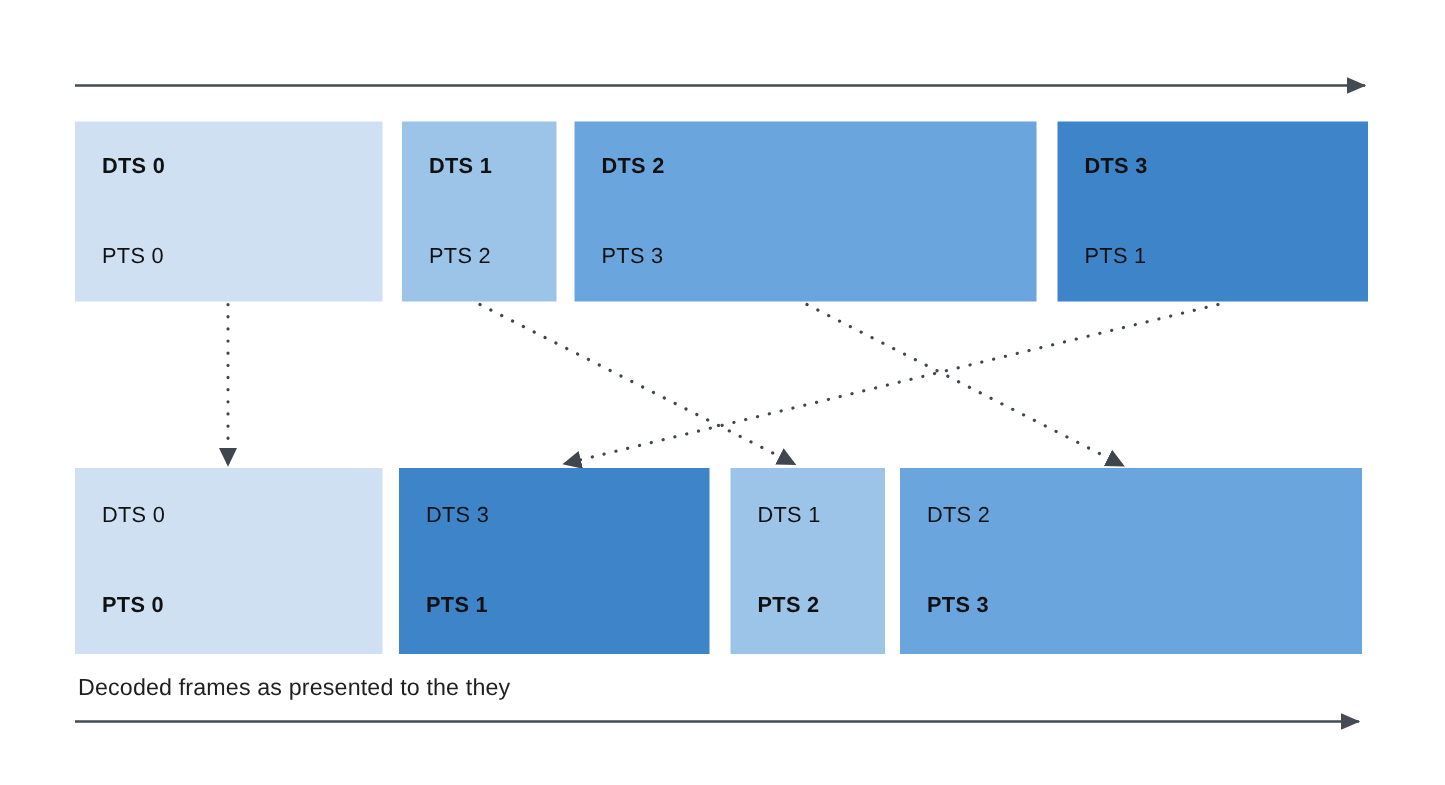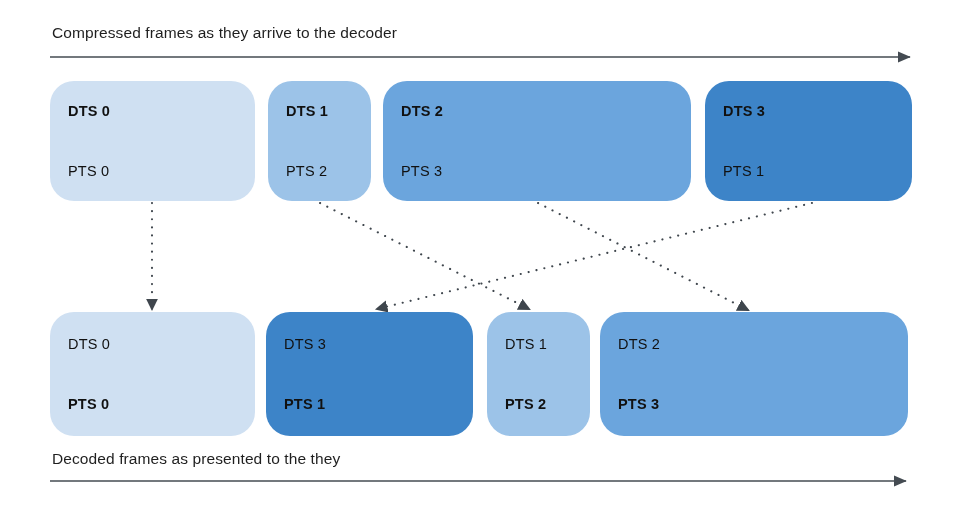--- a/index.html
+++ b/index.html
@@ -67,7 +67,6 @@
 
 <div id="stage">
 
-  <div class="caption" id="caption-top">Compressed frames as they arrive to the decoder</div>
 
   <div class="caption" id="caption-bottom">Decoded frames as presented to the they</div>
 

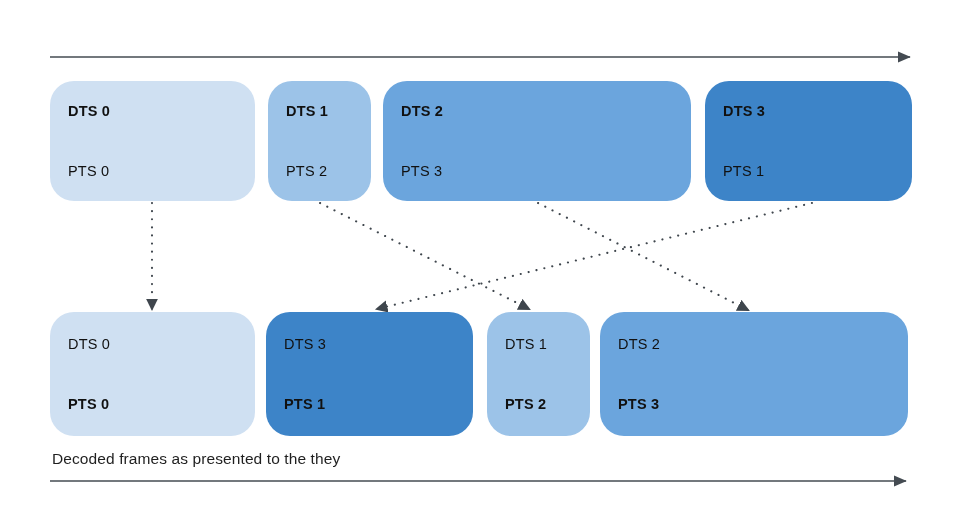--- a/index.html
+++ b/index.html
@@ -44,7 +44,6 @@
     position: absolute;
     box-sizing: border-box;
     padding: 0;
-    border-radius: 24px;
   }
   .frame-label {
     position: absolute;

